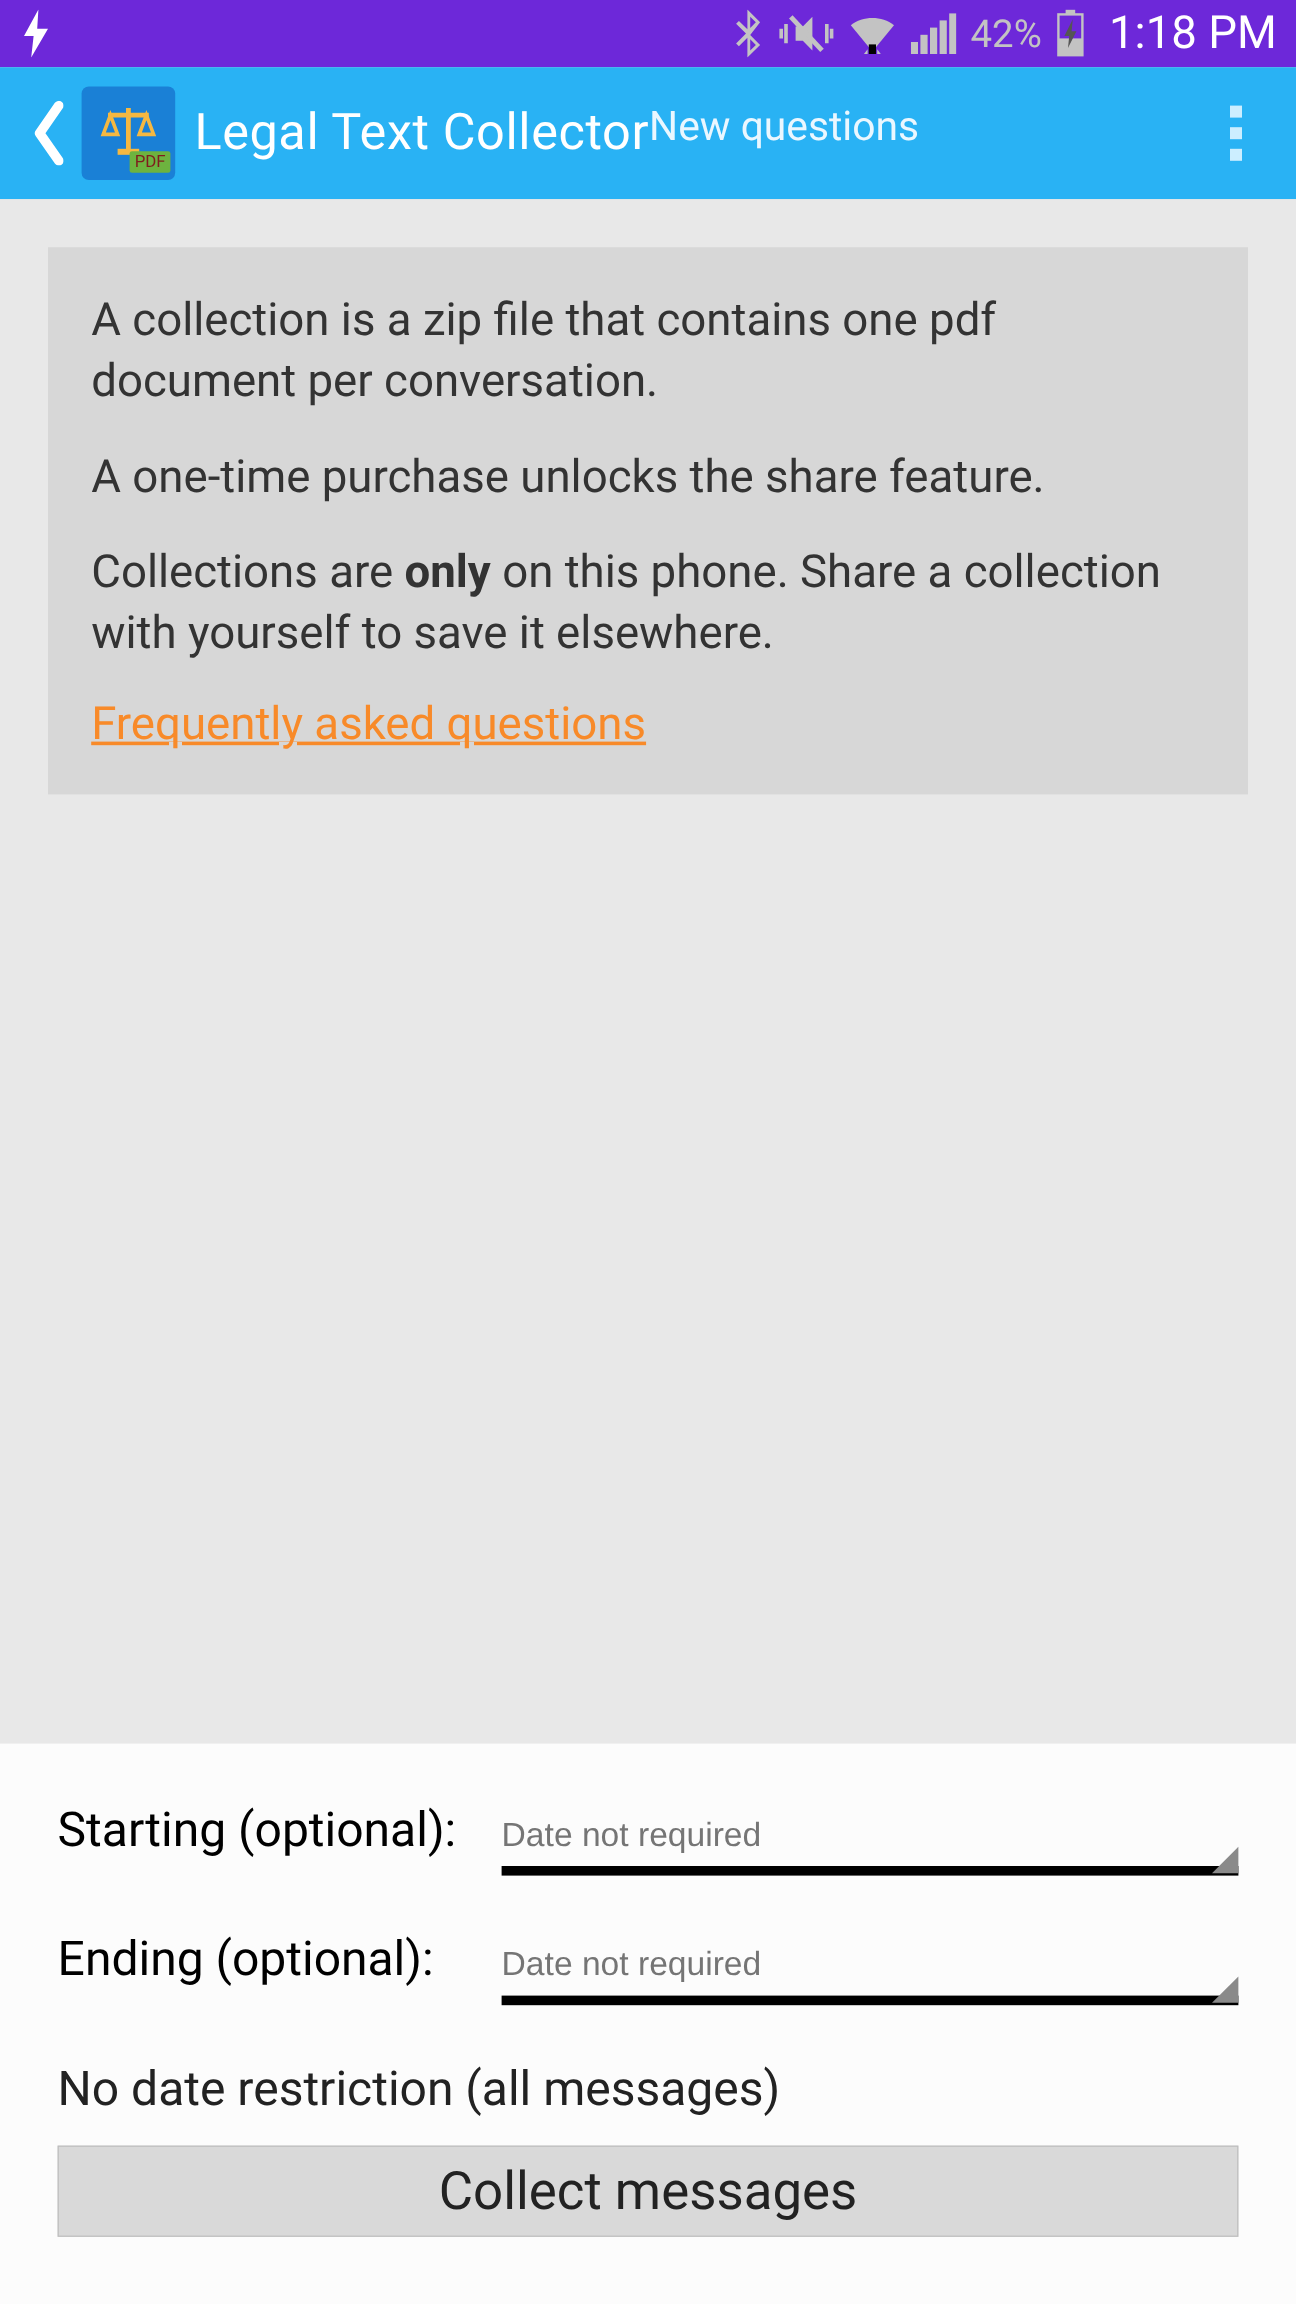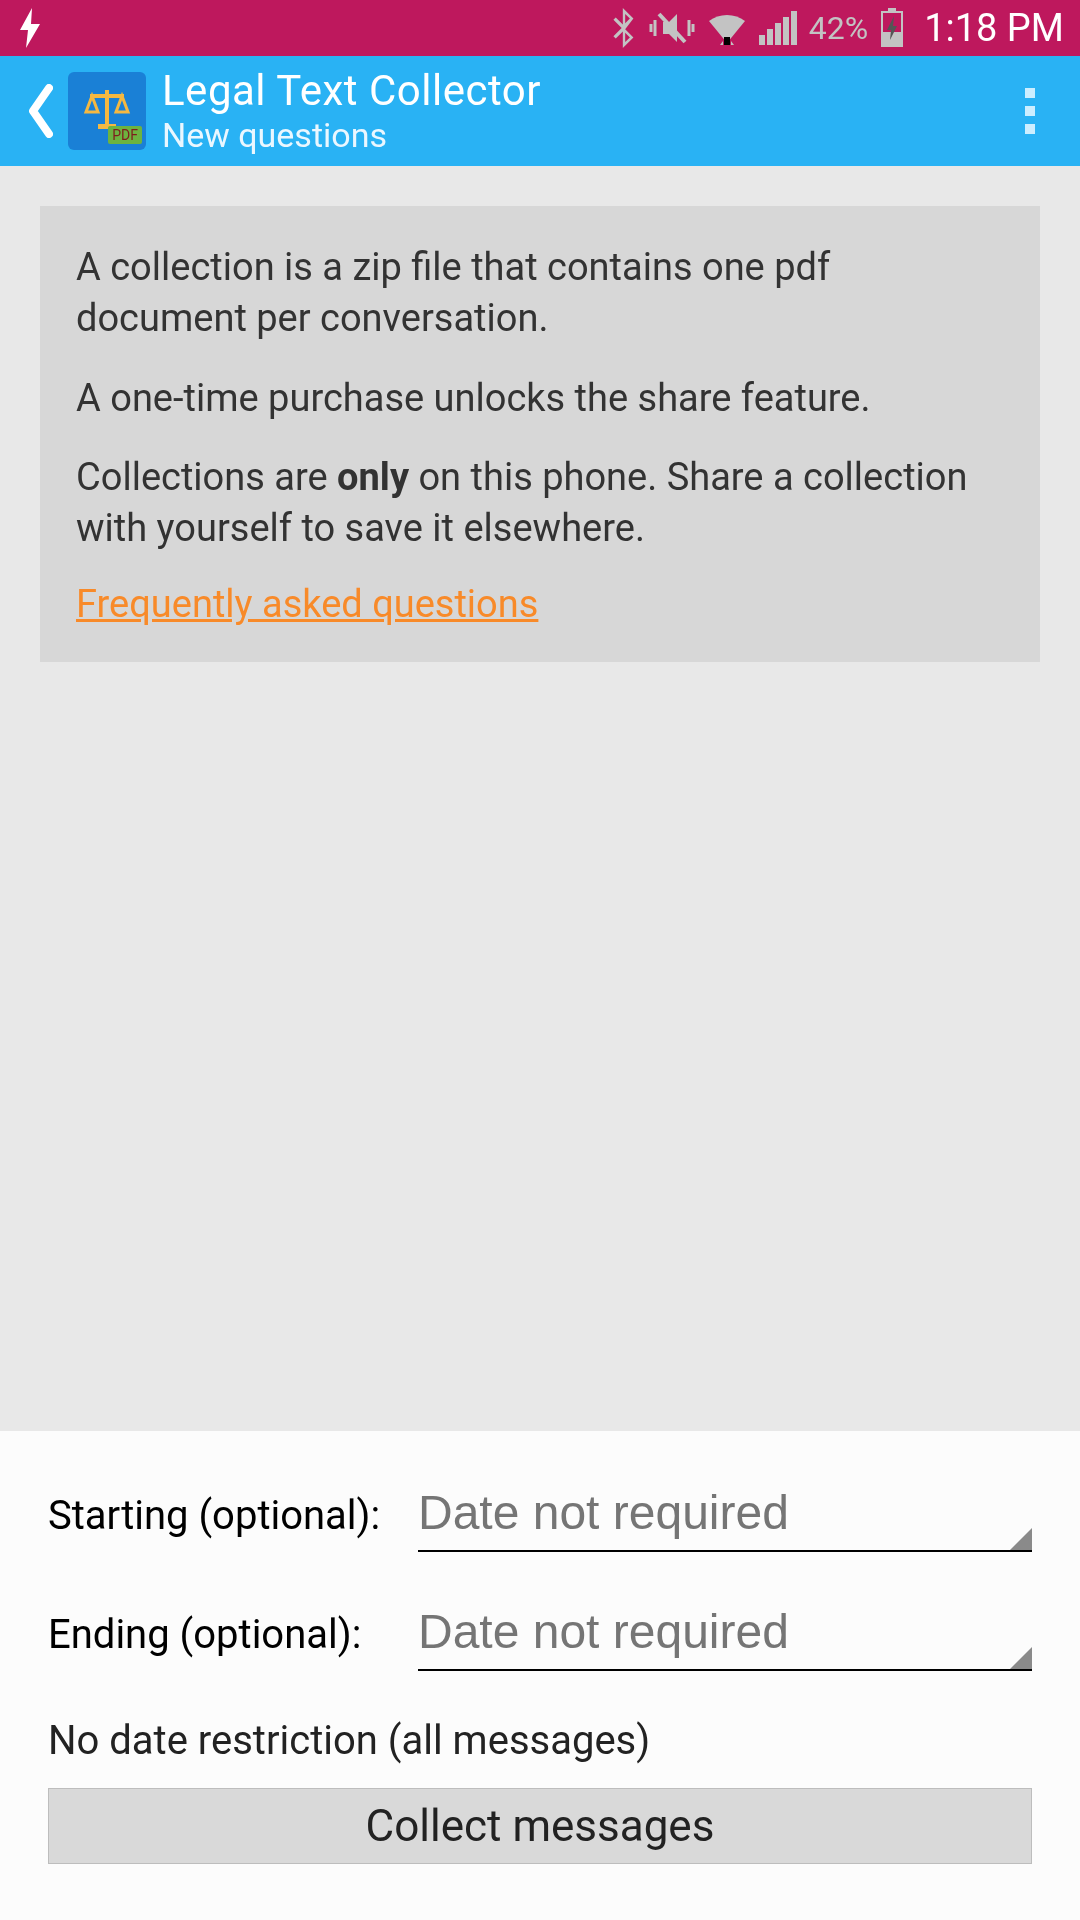--- a/index.html
+++ b/index.html
@@ -6,7 +6,7 @@
   html, body { width: 1080px; height: 1920px; font-family: Roboto, Arial, sans-serif; background: #e8e8e8; overflow: hidden; }
   
   
-  .status-bar { height: 56px; background: #be185d; color: #c3c3c3; display: flex; align-items: center; padding: 0 16px; font-size: 32px; gap: 20px; }
+  .status-bar { height: 56px; background: #6d28d9; color: #c3c3c3; display: flex; align-items: center; padding: 0 16px; font-size: 32px; gap: 20px; }
   .status-left { flex: 0 0 auto; display: flex; align-items: center; }
   .status-right { margin-left: auto; display: flex; align-items: center; gap: 12px; }
   .status-right .time { color: #fff; font-size: 38px; margin-left: 8px; }

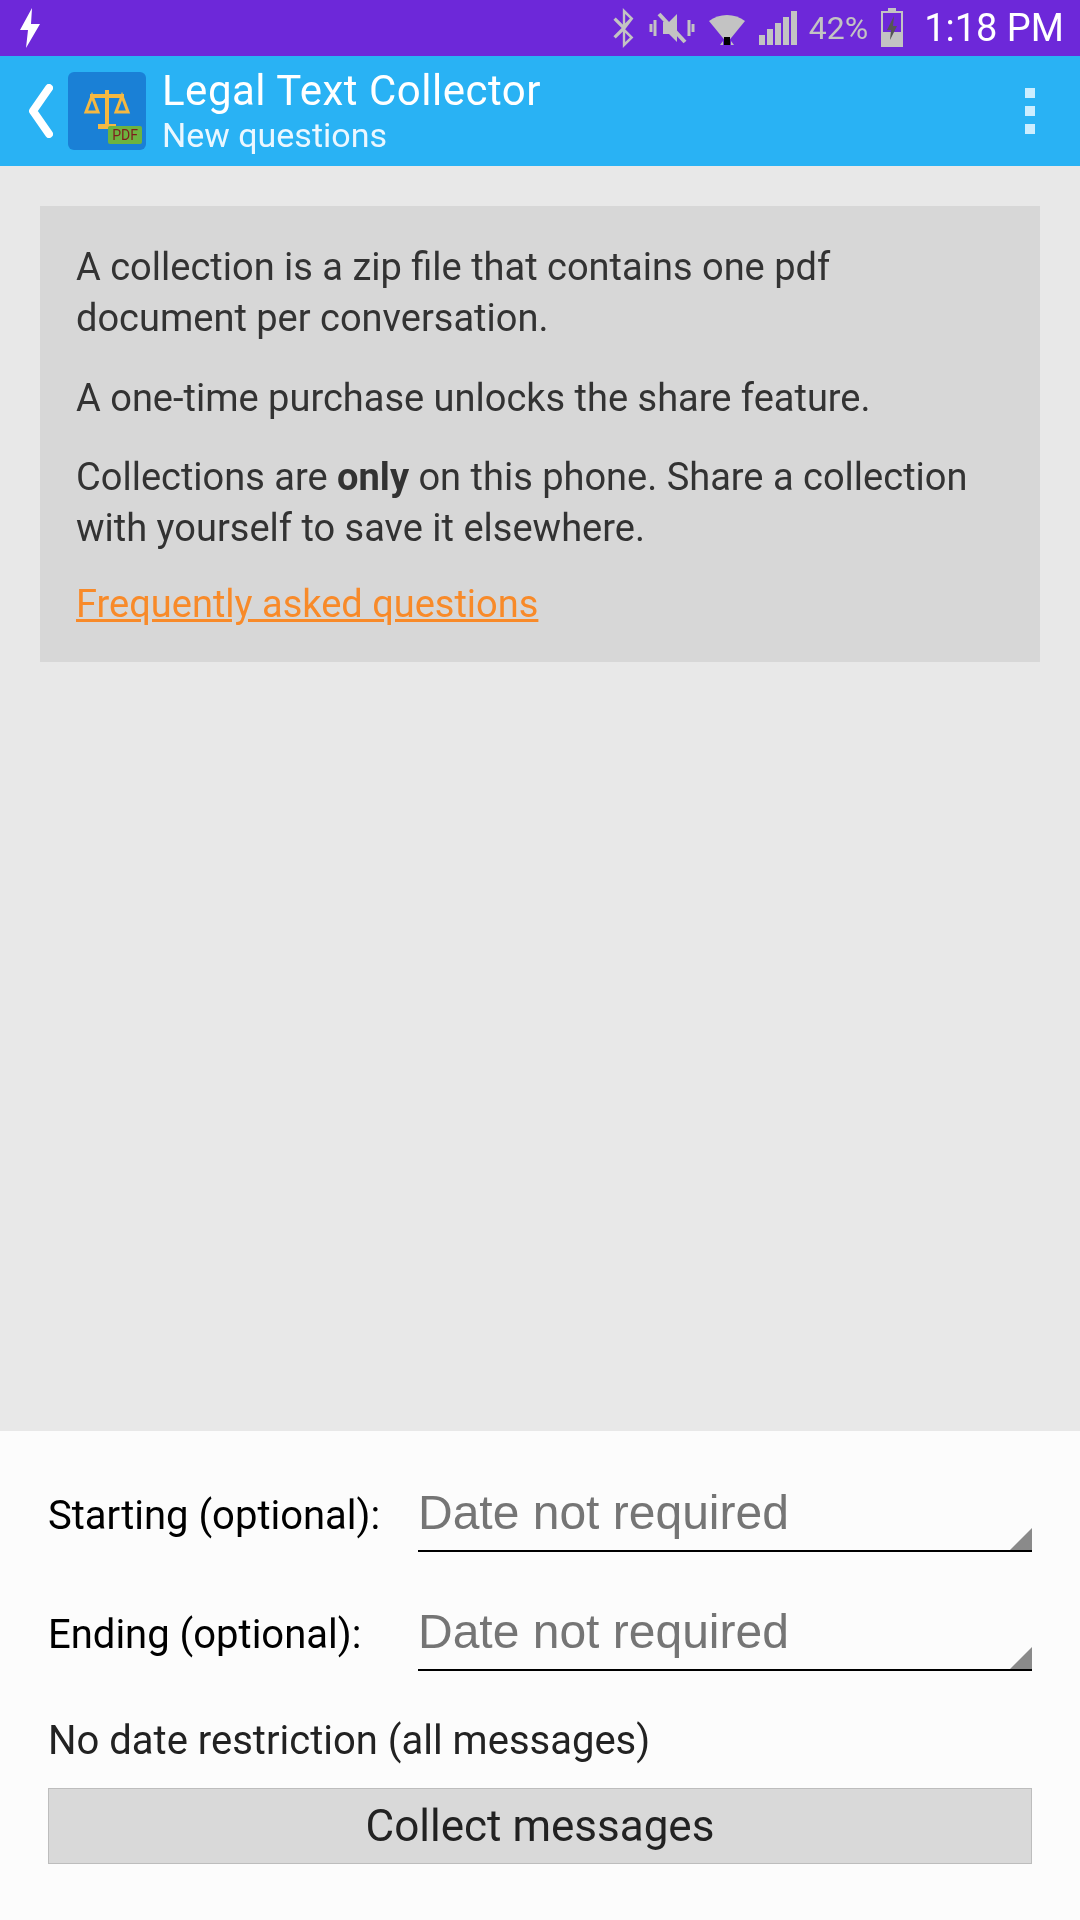--- a/index.html
+++ b/index.html
@@ -19,7 +19,7 @@
   .app-icon { width: 78px; height: 78px; background: #1a80d6; border-radius: 6px; position: relative; margin-right: 16px; display:flex; align-items:center; justify-content:center;}
   .app-icon svg { display:block; }
   .pdf-badge { position: absolute; bottom: 6px; right: 4px; background: #6db33f; color: #7f1d1d; font-size: 14px; font-weight: normal; padding: 1px 4px; border-radius: 2px; }
-  .titles { display: flex; flex-direction: column; line-height: 1.15; }
+  .titles { display: flex; flex-direction: row; line-height: 1.15; }
   .title1 { font-size: 42px; font-weight: 400; letter-spacing: 0.5px; }
   .title2 { font-size: 34px; font-weight: 400; color: #eaf7ff; }
   .overflow { margin-left: auto; width: 60px; height: 60px; display: flex; flex-direction: column; align-items: center; justify-content: center; gap: 8px; }

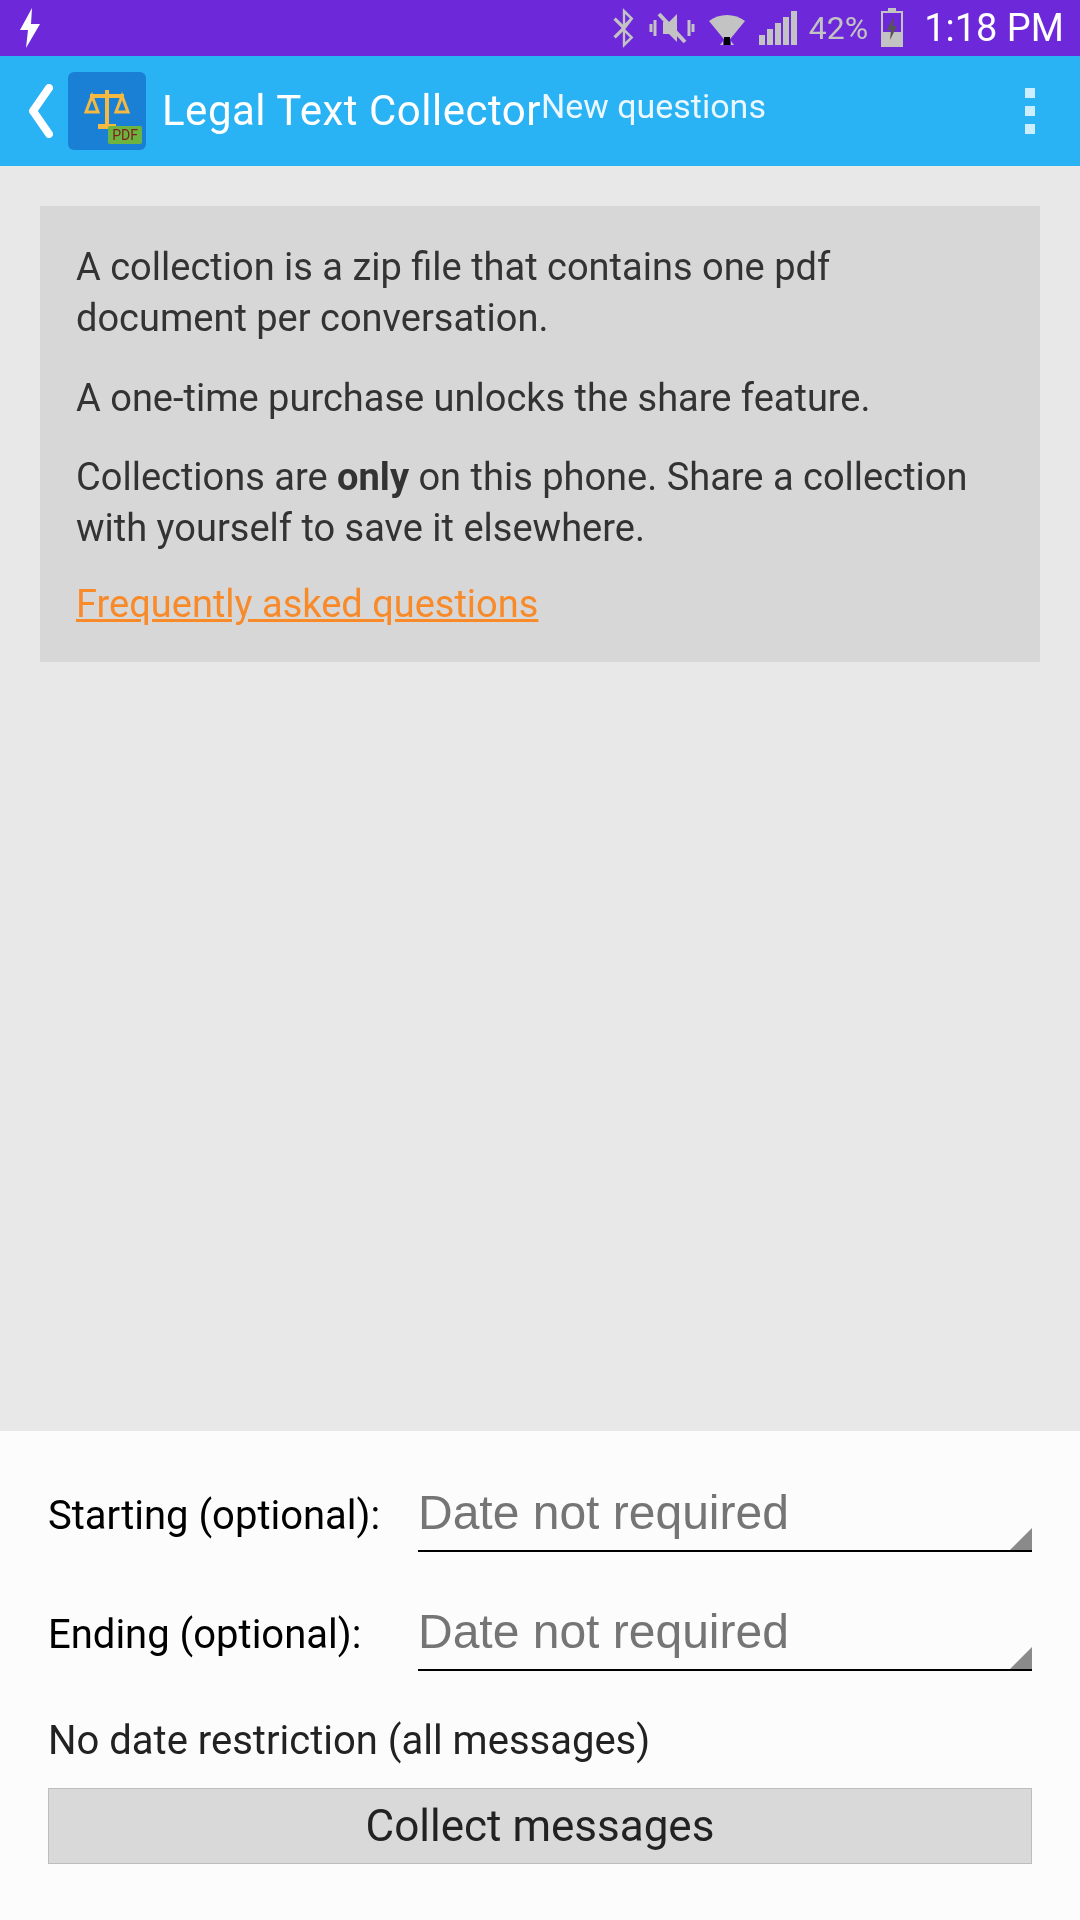--- a/index.html
+++ b/index.html
@@ -38,7 +38,7 @@
   .form-row { display: flex; align-items: baseline; margin-bottom: 46px; }
   .form-label { font-size: 40px; color: #000000; width: 370px; }
   .form-field { flex: 1; position: relative; }
-  .form-input { width: 100%; border: none; border-bottom: 2px solid #000000; background: transparent; font-size: 48px; color: #4d7c0f; padding: 6px 0 10px 0; outline: none; }
+  .form-input { width: 100%; border: none; border-bottom: 8px solid #000000; background: transparent; font-size: 28px; color: #4d7c0f; padding: 6px 0 10px 0; outline: none; }
   .corner { position: absolute; right: 0; bottom: 2px; width: 0; height: 0; border-style: solid; border-width: 0 0 22px 22px; border-color: transparent transparent #8a8a8a transparent; }
   .restriction { font-size: 40px; color: #222; margin: 10px 0 24px 0; }
   .collect-btn { width: 100%; height: 76px; background: #d9d9d9; border: 1px solid #bdbdbd; font-size: 44px; color: #222; display: flex; align-items: center; justify-content: center; cursor: pointer; }

